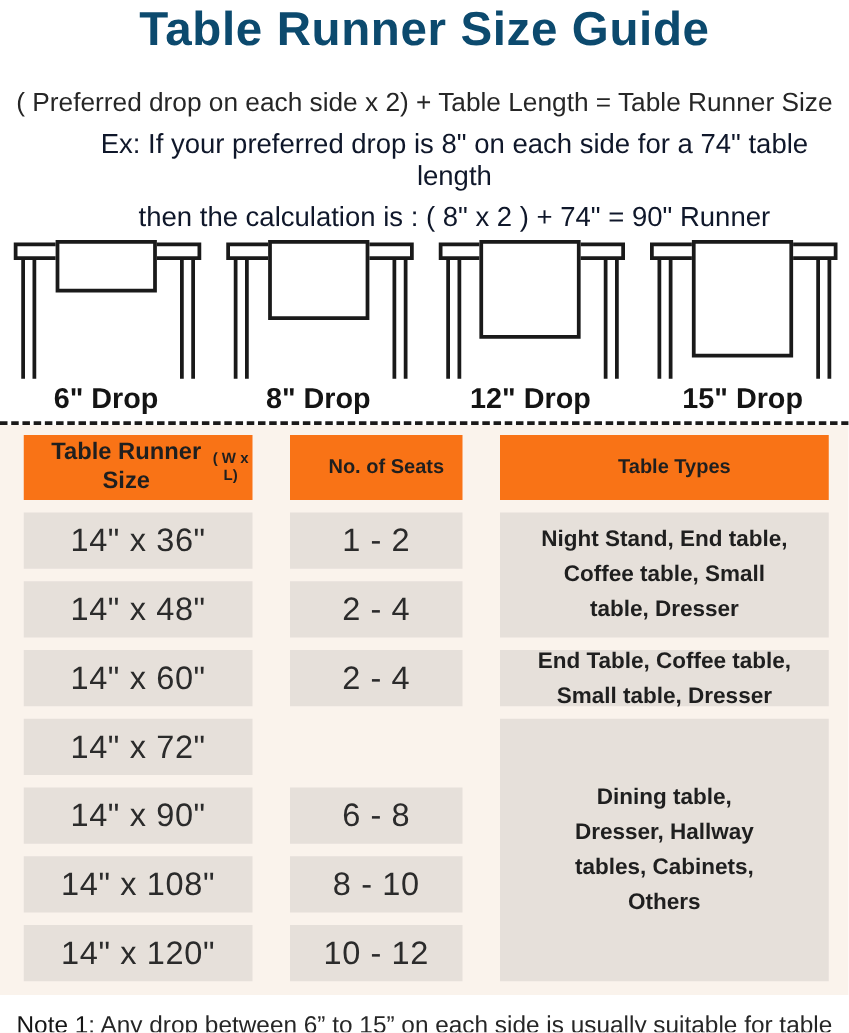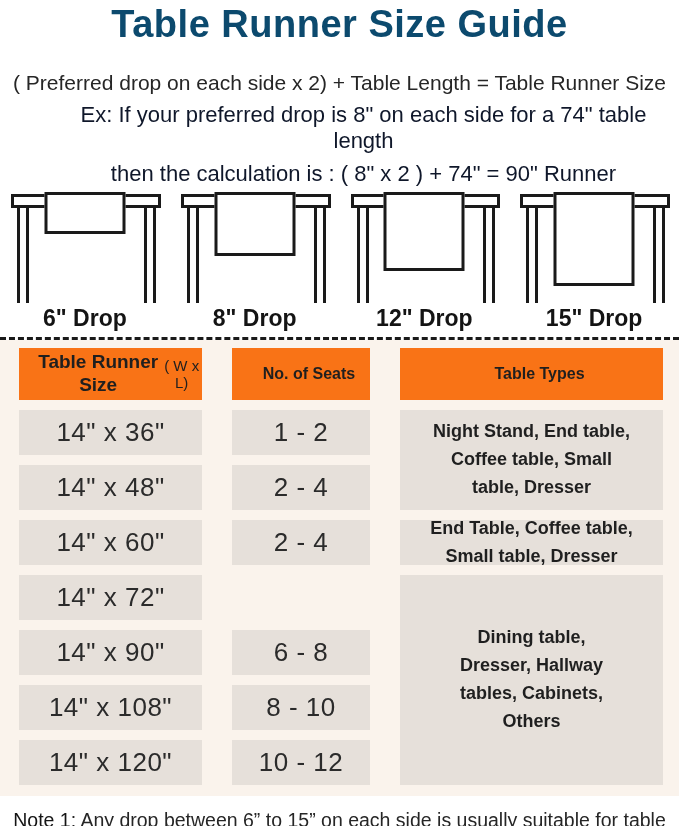--- a/index.html
+++ b/index.html
@@ -56,7 +56,7 @@
   }
   .hcell { background:#f97316; flex-direction:row; color:#1f1f1f;padding-left:16px; }
   .h-big { font-size:19px; font-weight:700; line-height:1.2; }
-  .h-sub { font-size:15px; font-weight:400; line-height:1.15; }
+  .h-sub { font-size:12px; font-weight:700; line-height:1.15; }
   .h-one { font-size:16px; font-weight:700; }
   .val { font-size:26px; font-weight:400; letter-spacing:.5px; }
   .types { font-size:18px; font-weight:700; line-height:1.55; white-space:pre-line; color:#1f1f1f; padding:16px 8px; }

